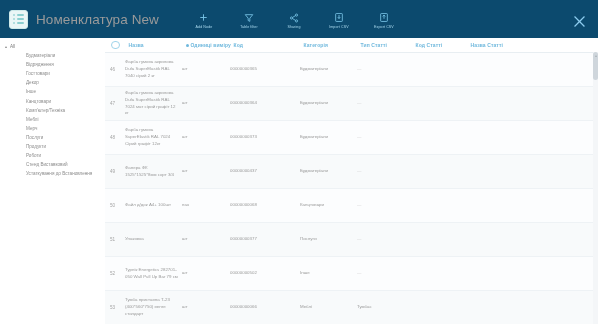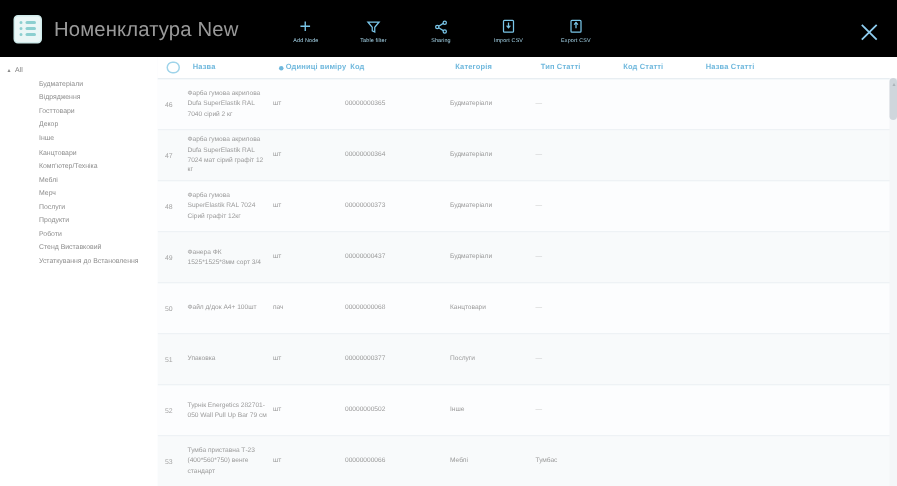--- a/index.html
+++ b/index.html
@@ -23,7 +23,7 @@
     top: 0; left: 0;
     width: 598px;
     height: 38px;
-    background: #000000;
+    background: #0c4a6e;
     display: flex;
     align-items: center;
   }

